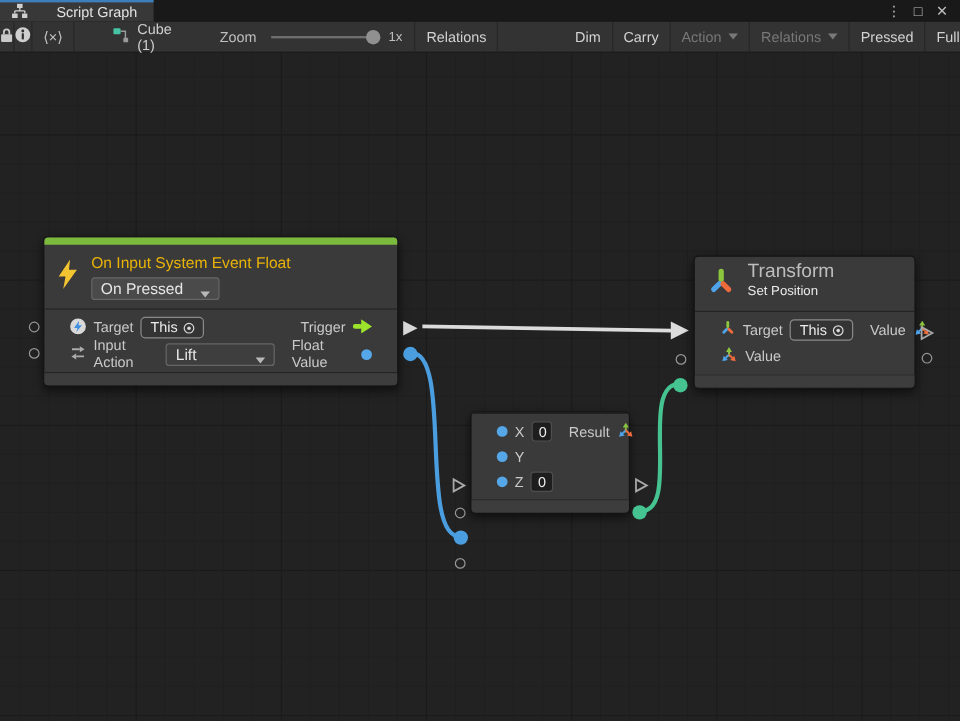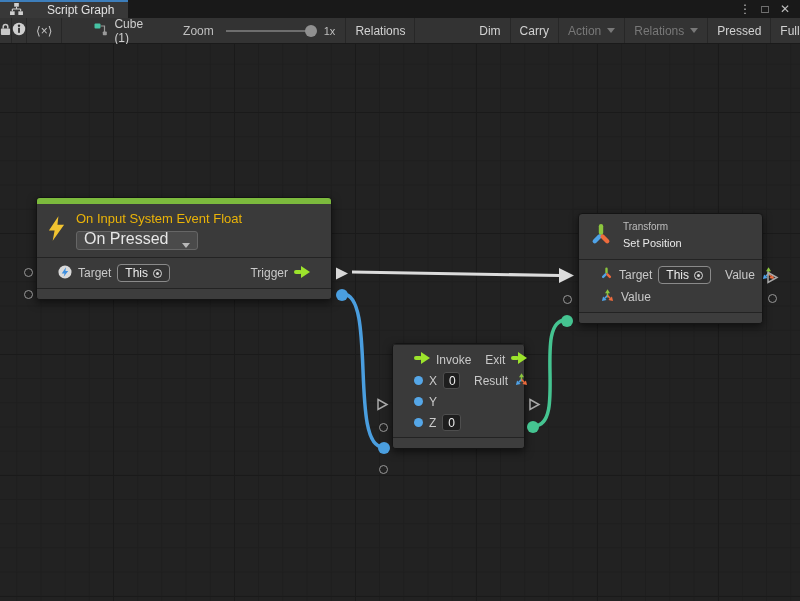--- a/index.html
+++ b/index.html
@@ -49,7 +49,7 @@
   .accent-bar { height:6px; background:var(--accent-green,#7CBA3D); border-radius:3px 3px 0 0; }
   .node-header { display:flex; align-items:center; gap:10px; padding:6px 10px 7px 10px; }
   .hdr-lines { display:flex; flex-direction:column; }
-  .hdr-type { font-size:10px; line-height:14px; color:#BDBDBD; }
+  .hdr-type { font-size:16px; line-height:14px; color:#BDBDBD; }
   .hdr-title { font-size:11px; line-height:18px; color:#E9E9E9; }
   .hdr-title-sm { font-size:13px; line-height:17px; color:#eab308; }
   .node-body { border-top:1px solid #232323; padding:4px 21px; }

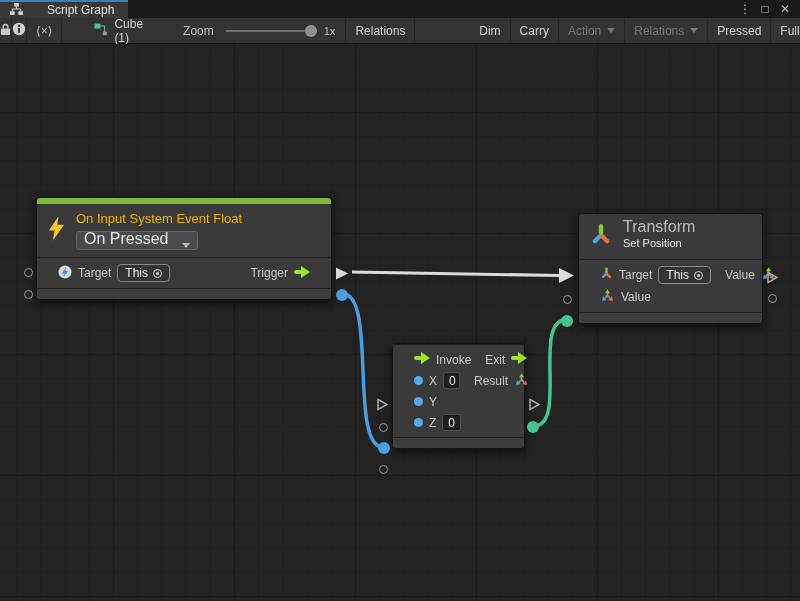--- a/index.html
+++ b/index.html
@@ -61,7 +61,7 @@
 
   .dropdown { display:inline-flex; align-items:flex-end; justify-content:space-between;
     background:#4A4A4A; border:1px solid #666; border-radius:3px; color:#E6E6E6;
-    padding:1px 7px; height:19px; margin-top:4px; gap:8px; font-size:16px; }
+    padding:1px 7px; height:19px; margin-top:4px; gap:8px; font-size:13px; }
   .dropdown.dark { background:#3E3E3E; margin-top:0; width:102px; }
   .this-btn { display:inline-flex; align-items:center; gap:5px; border:1px solid #8A8A8A;
     border-radius:4px; background:#343434; color:#ECECEC; padding:0 7px; height:18px; }

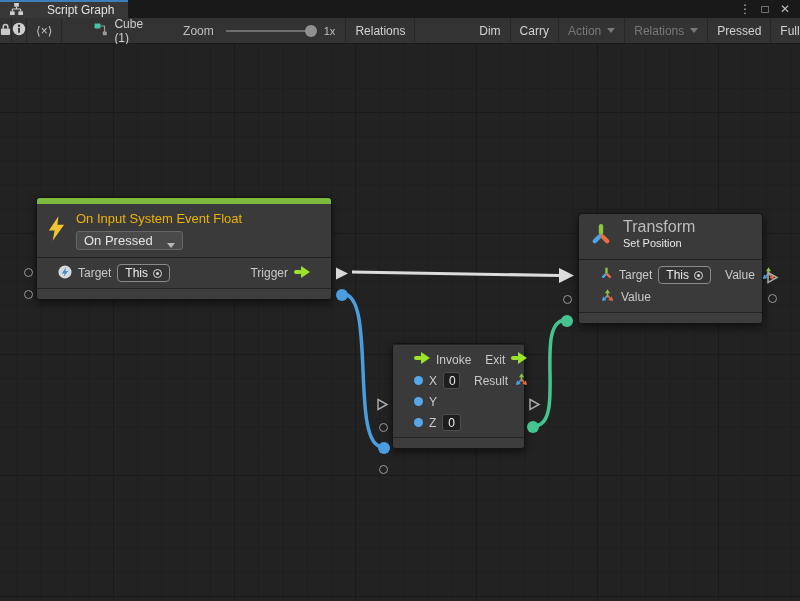--- a/index.html
+++ b/index.html
@@ -204,6 +204,24 @@
             </svg>
           </span>
         </div>
+        <div class="nrow">
+          <span>
+            <svg width="14" height="14" viewBox="0 0 14 14">
+              <path d="M2 4 H8.5" stroke="#ABABAB" stroke-width="1.6"></path>
+              <polygon points="8.5,1.5 12.5,4 8.5,6.5" fill="#ABABAB"></polygon>
+              <path d="M12 10 H5.5" stroke="#ABABAB" stroke-width="1.6"></path>
+              <polygon points="5.5,7.5 1.5,10 5.5,12.5" fill="#ABABAB"></polygon>
+            </svg>
+          </span>
+          <span class="lbl">Input Action</span>
+          <span class="dropdown dark">
+            <span>Lift</span>
+            <span class="caret"></span>
+          </span>
+          <span class="spacer"></span>
+          <span class="lbl">Float Value</span>
+          <span class="dot"></span>
+        </div>
       </div>
       <div class="node-footer"></div>
 

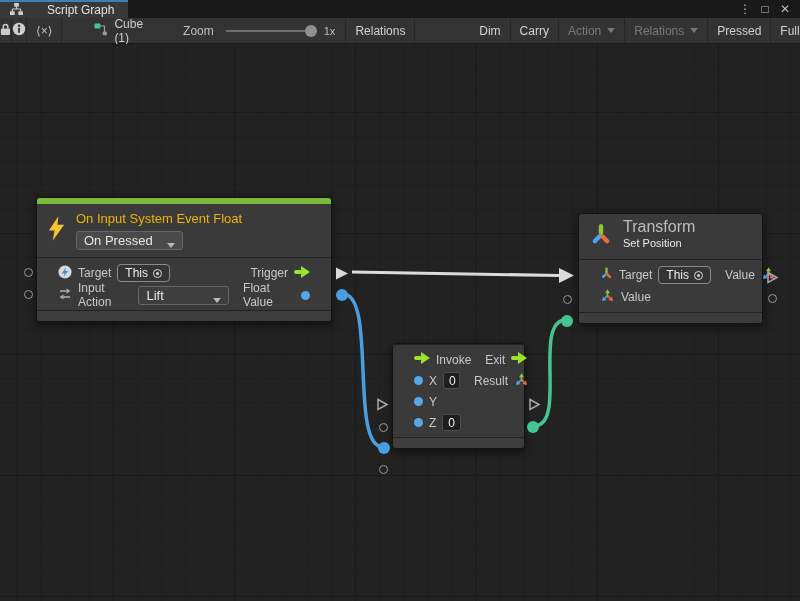--- a/index.html
+++ b/index.html
@@ -238,23 +238,6 @@
     <div class="node" style="left:392px; top:299px; width:133px;">
       <div class="node-body">
         <div class="nrow nrow-sm">
-          <span>
-            <svg width="16" height="12" viewBox="0 0 16 12">
-              <rect x="0" y="4" width="8" height="4" rx="2" fill="var(--flow-green,#9CE32C)"></rect>
-              <polygon points="7,0 16,6 7,12" fill="var(--flow-green,#9CE32C)"></polygon>
-            </svg>
-          </span>
-          <span class="lbl">Invoke</span>
-          <span class="spacer"></span>
-          <span class="lbl">Exit</span>
-          <span>
-            <svg width="16" height="12" viewBox="0 0 16 12">
-              <rect x="0" y="4" width="8" height="4" rx="2" fill="var(--flow-green,#9CE32C)"></rect>
-              <polygon points="7,0 16,6 7,12" fill="var(--flow-green,#9CE32C)"></polygon>
-            </svg>
-          </span>
-        </div>
-        <div class="nrow nrow-sm">
           <span class="dot"></span>
           <span class="lbl">X</span>
           <span class="valbox">0</span>

